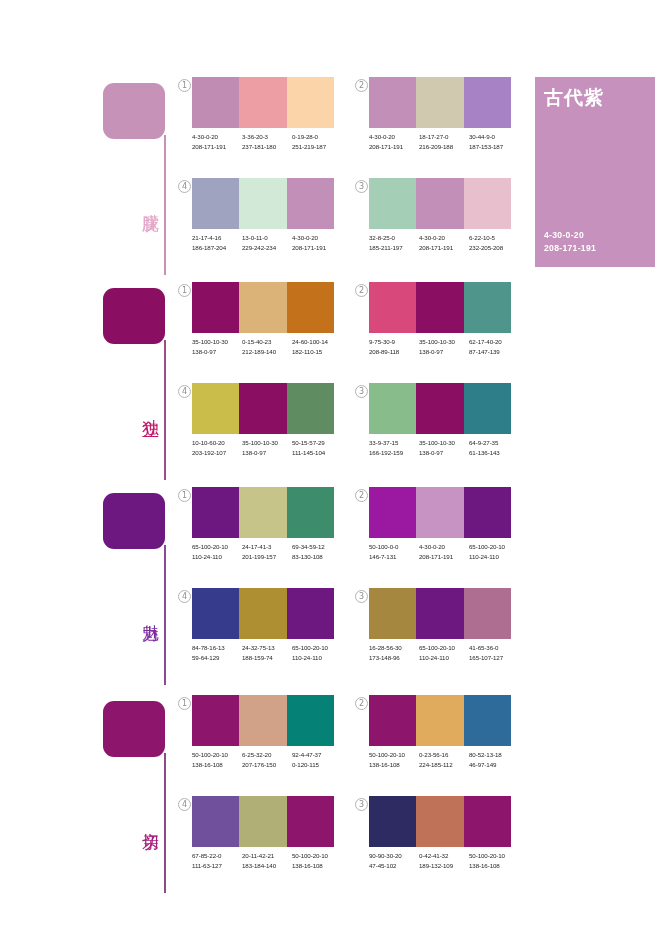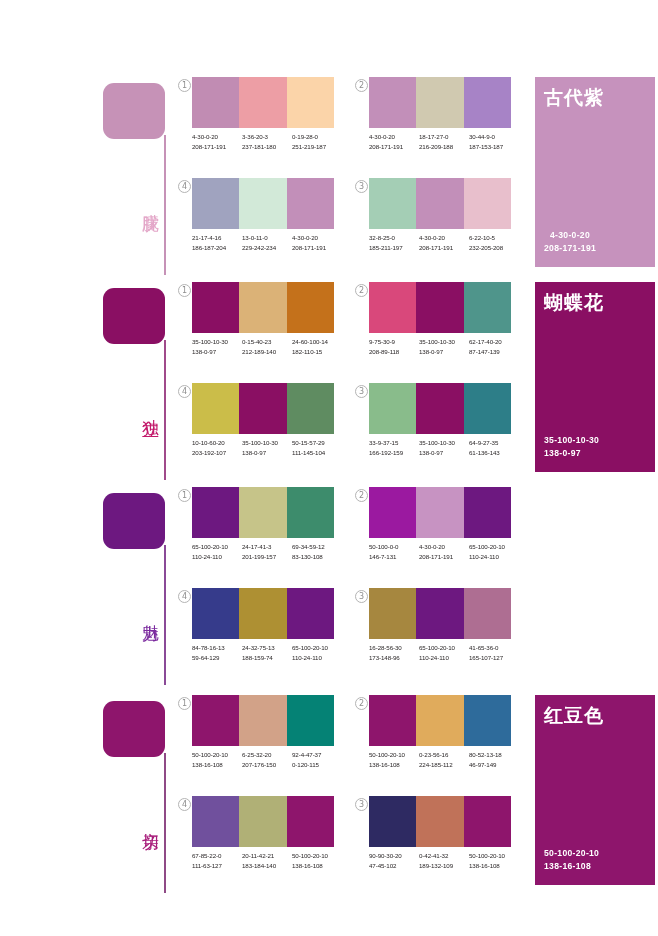--- a/index.html
+++ b/index.html
@@ -258,7 +258,7 @@
           </span>
         </div>
       </div>
-      <div class="panel" style="background: rgb(198, 146, 189); text-align: center;">
+      <div class="panel" style="background: rgb(198, 146, 189);">
         <div class="ptitle">古代紫</div>
         <div class="pcodes">
           <div>4-30-0-20</div>

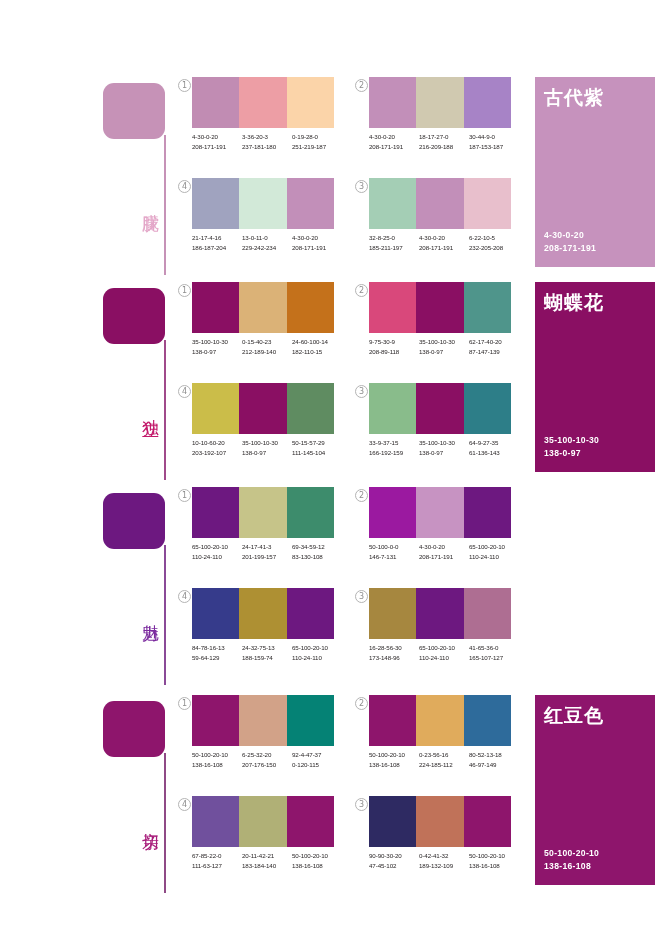--- a/index.html
+++ b/index.html
@@ -360,13 +360,6 @@
           </span>
         </div>
       </div>
-      <div class="panel" style="background: rgb(138, 15, 99);">
-        <div class="ptitle">蝴蝶花</div>
-        <div class="pcodes">
-          <div>35-100-10-30</div>
-          <div>138-0-97</div>
-        </div>
-      </div>
     </div>
     <div class="section" style="top: 485px;">
       <div class="chip-col">

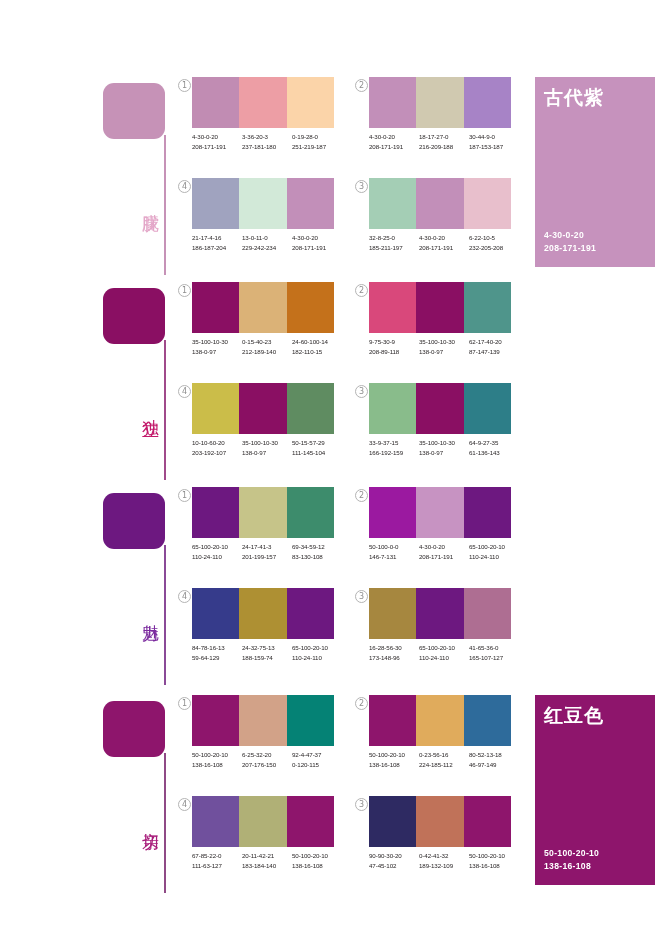--- a/index.html
+++ b/index.html
@@ -550,13 +550,6 @@
           </span>
         </div>
       </div>
-      <div class="panel" style="background: rgb(142, 21, 108);">
-        <div class="ptitle">红豆色</div>
-        <div class="pcodes">
-          <div>50-100-20-10</div>
-          <div>138-16-108</div>
-        </div>
-      </div>
     </div>
   </div>
 

